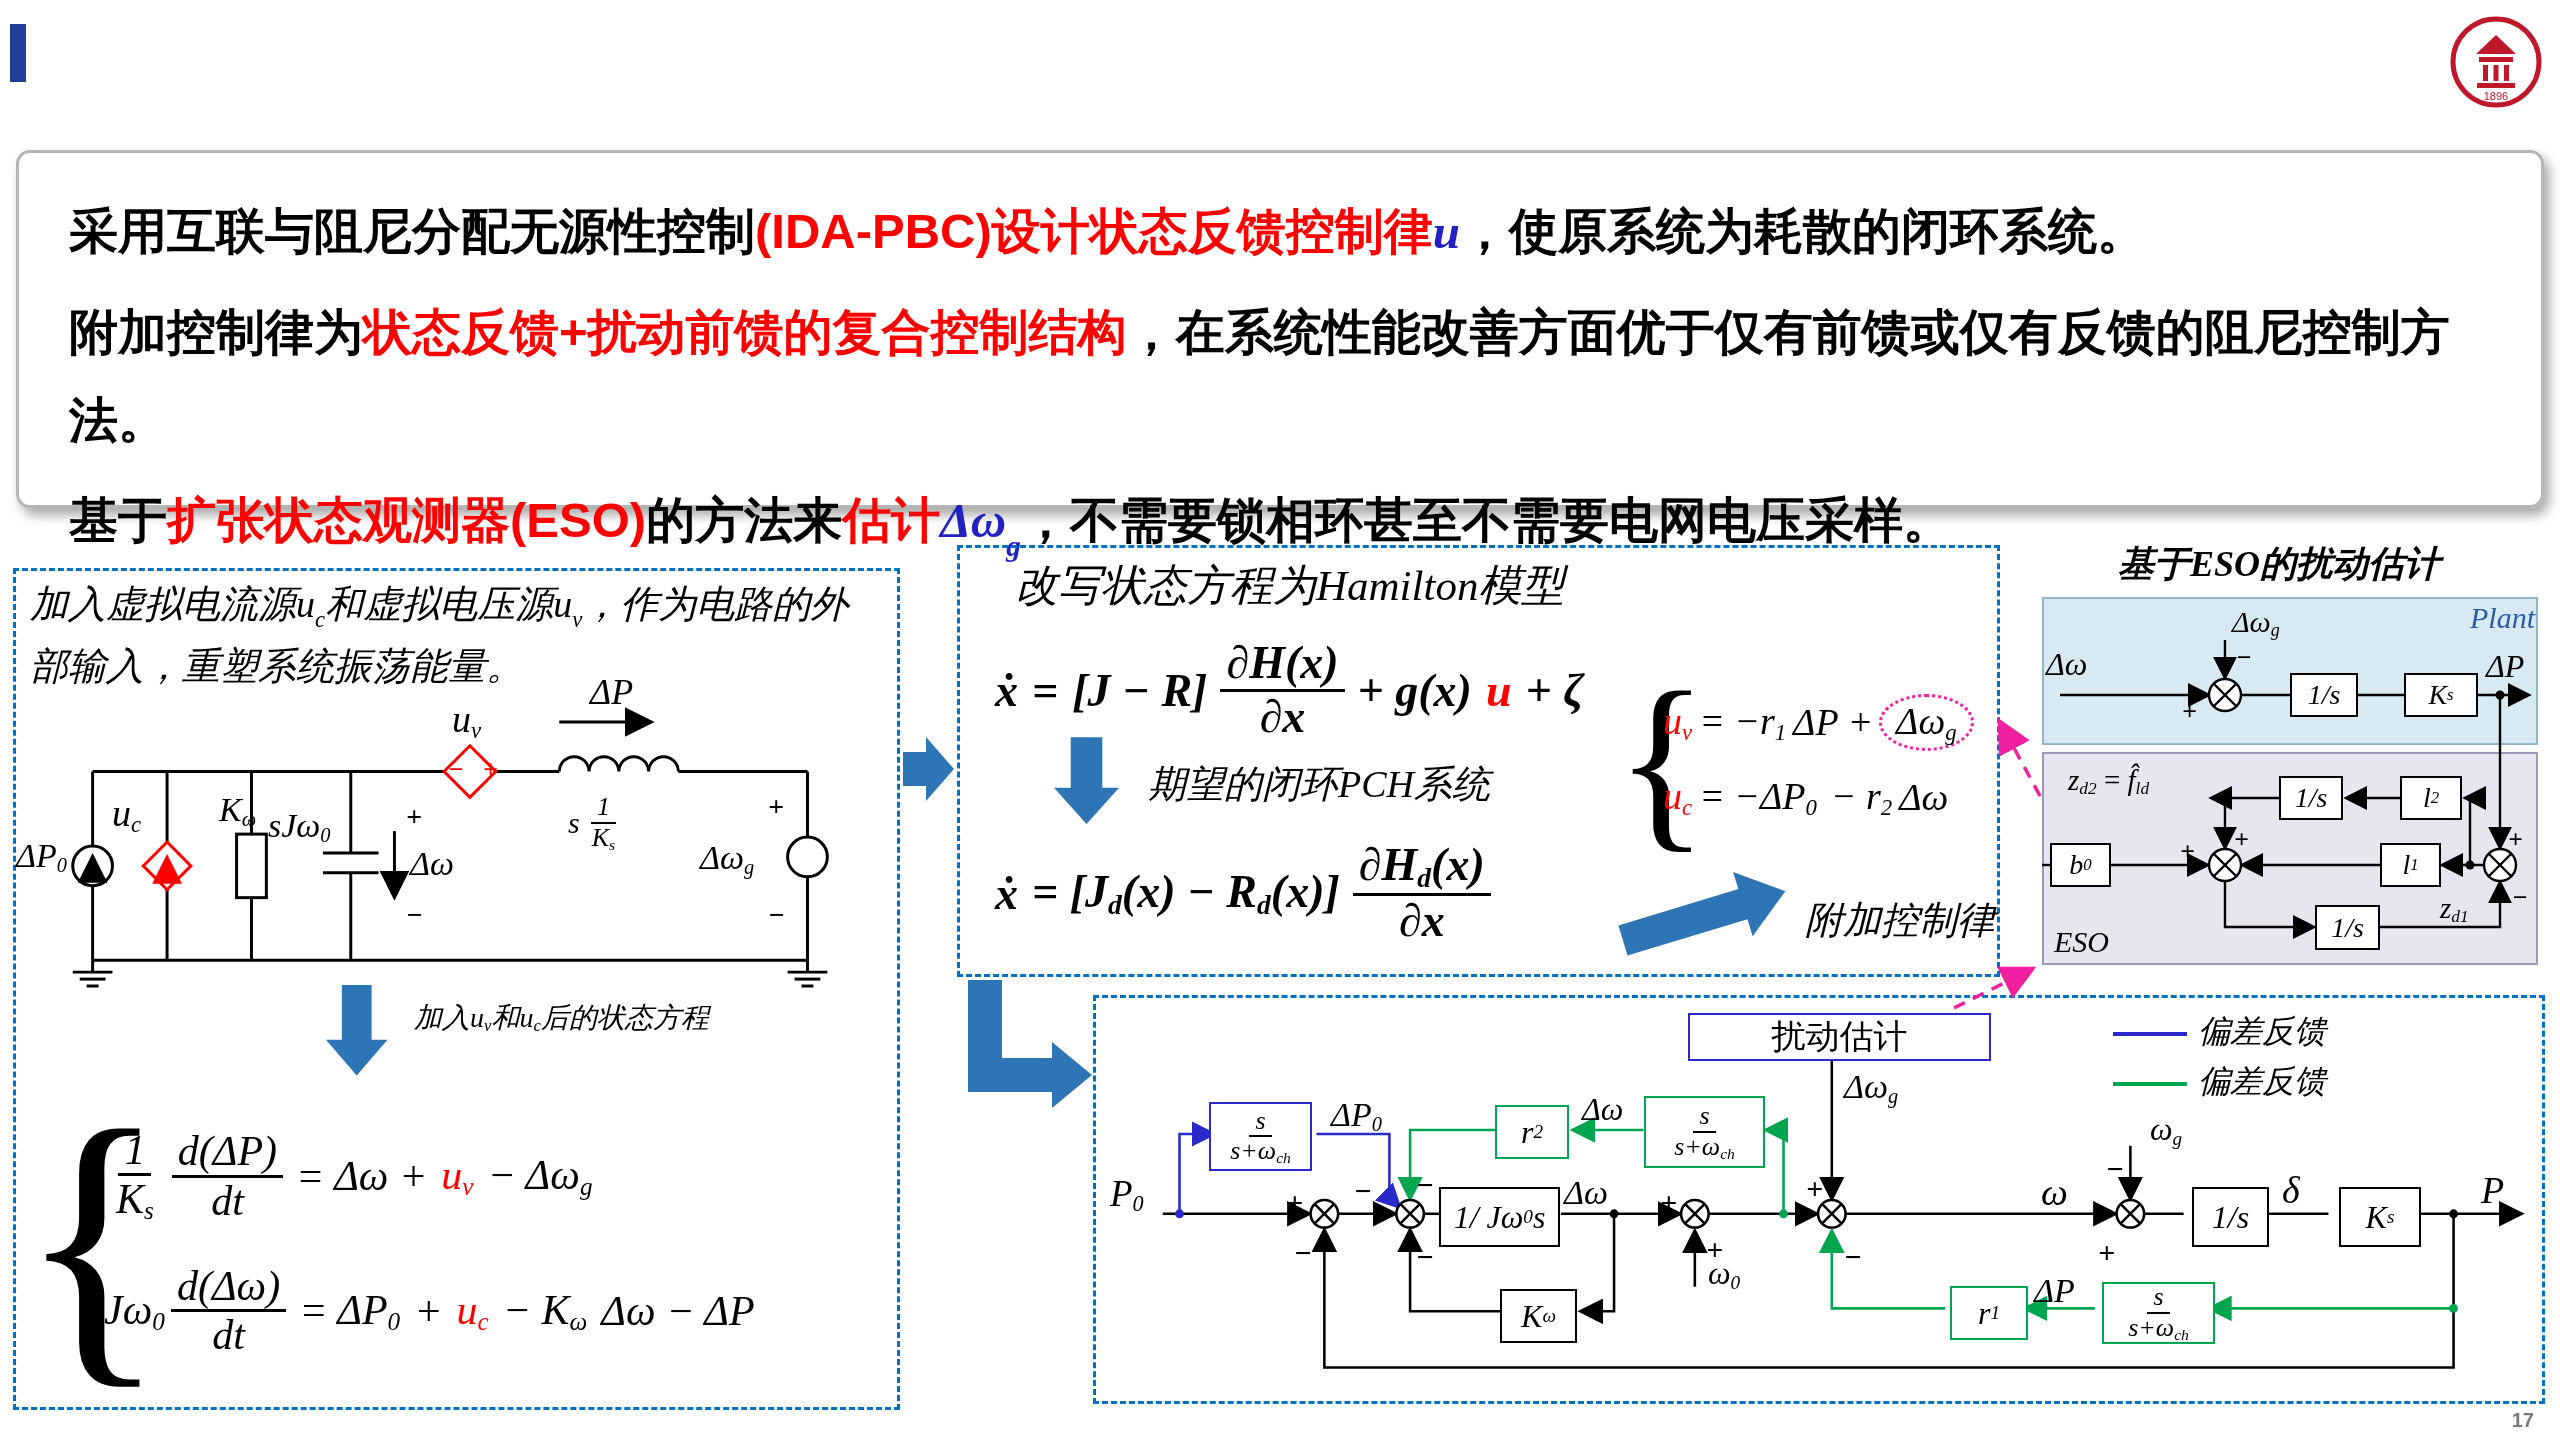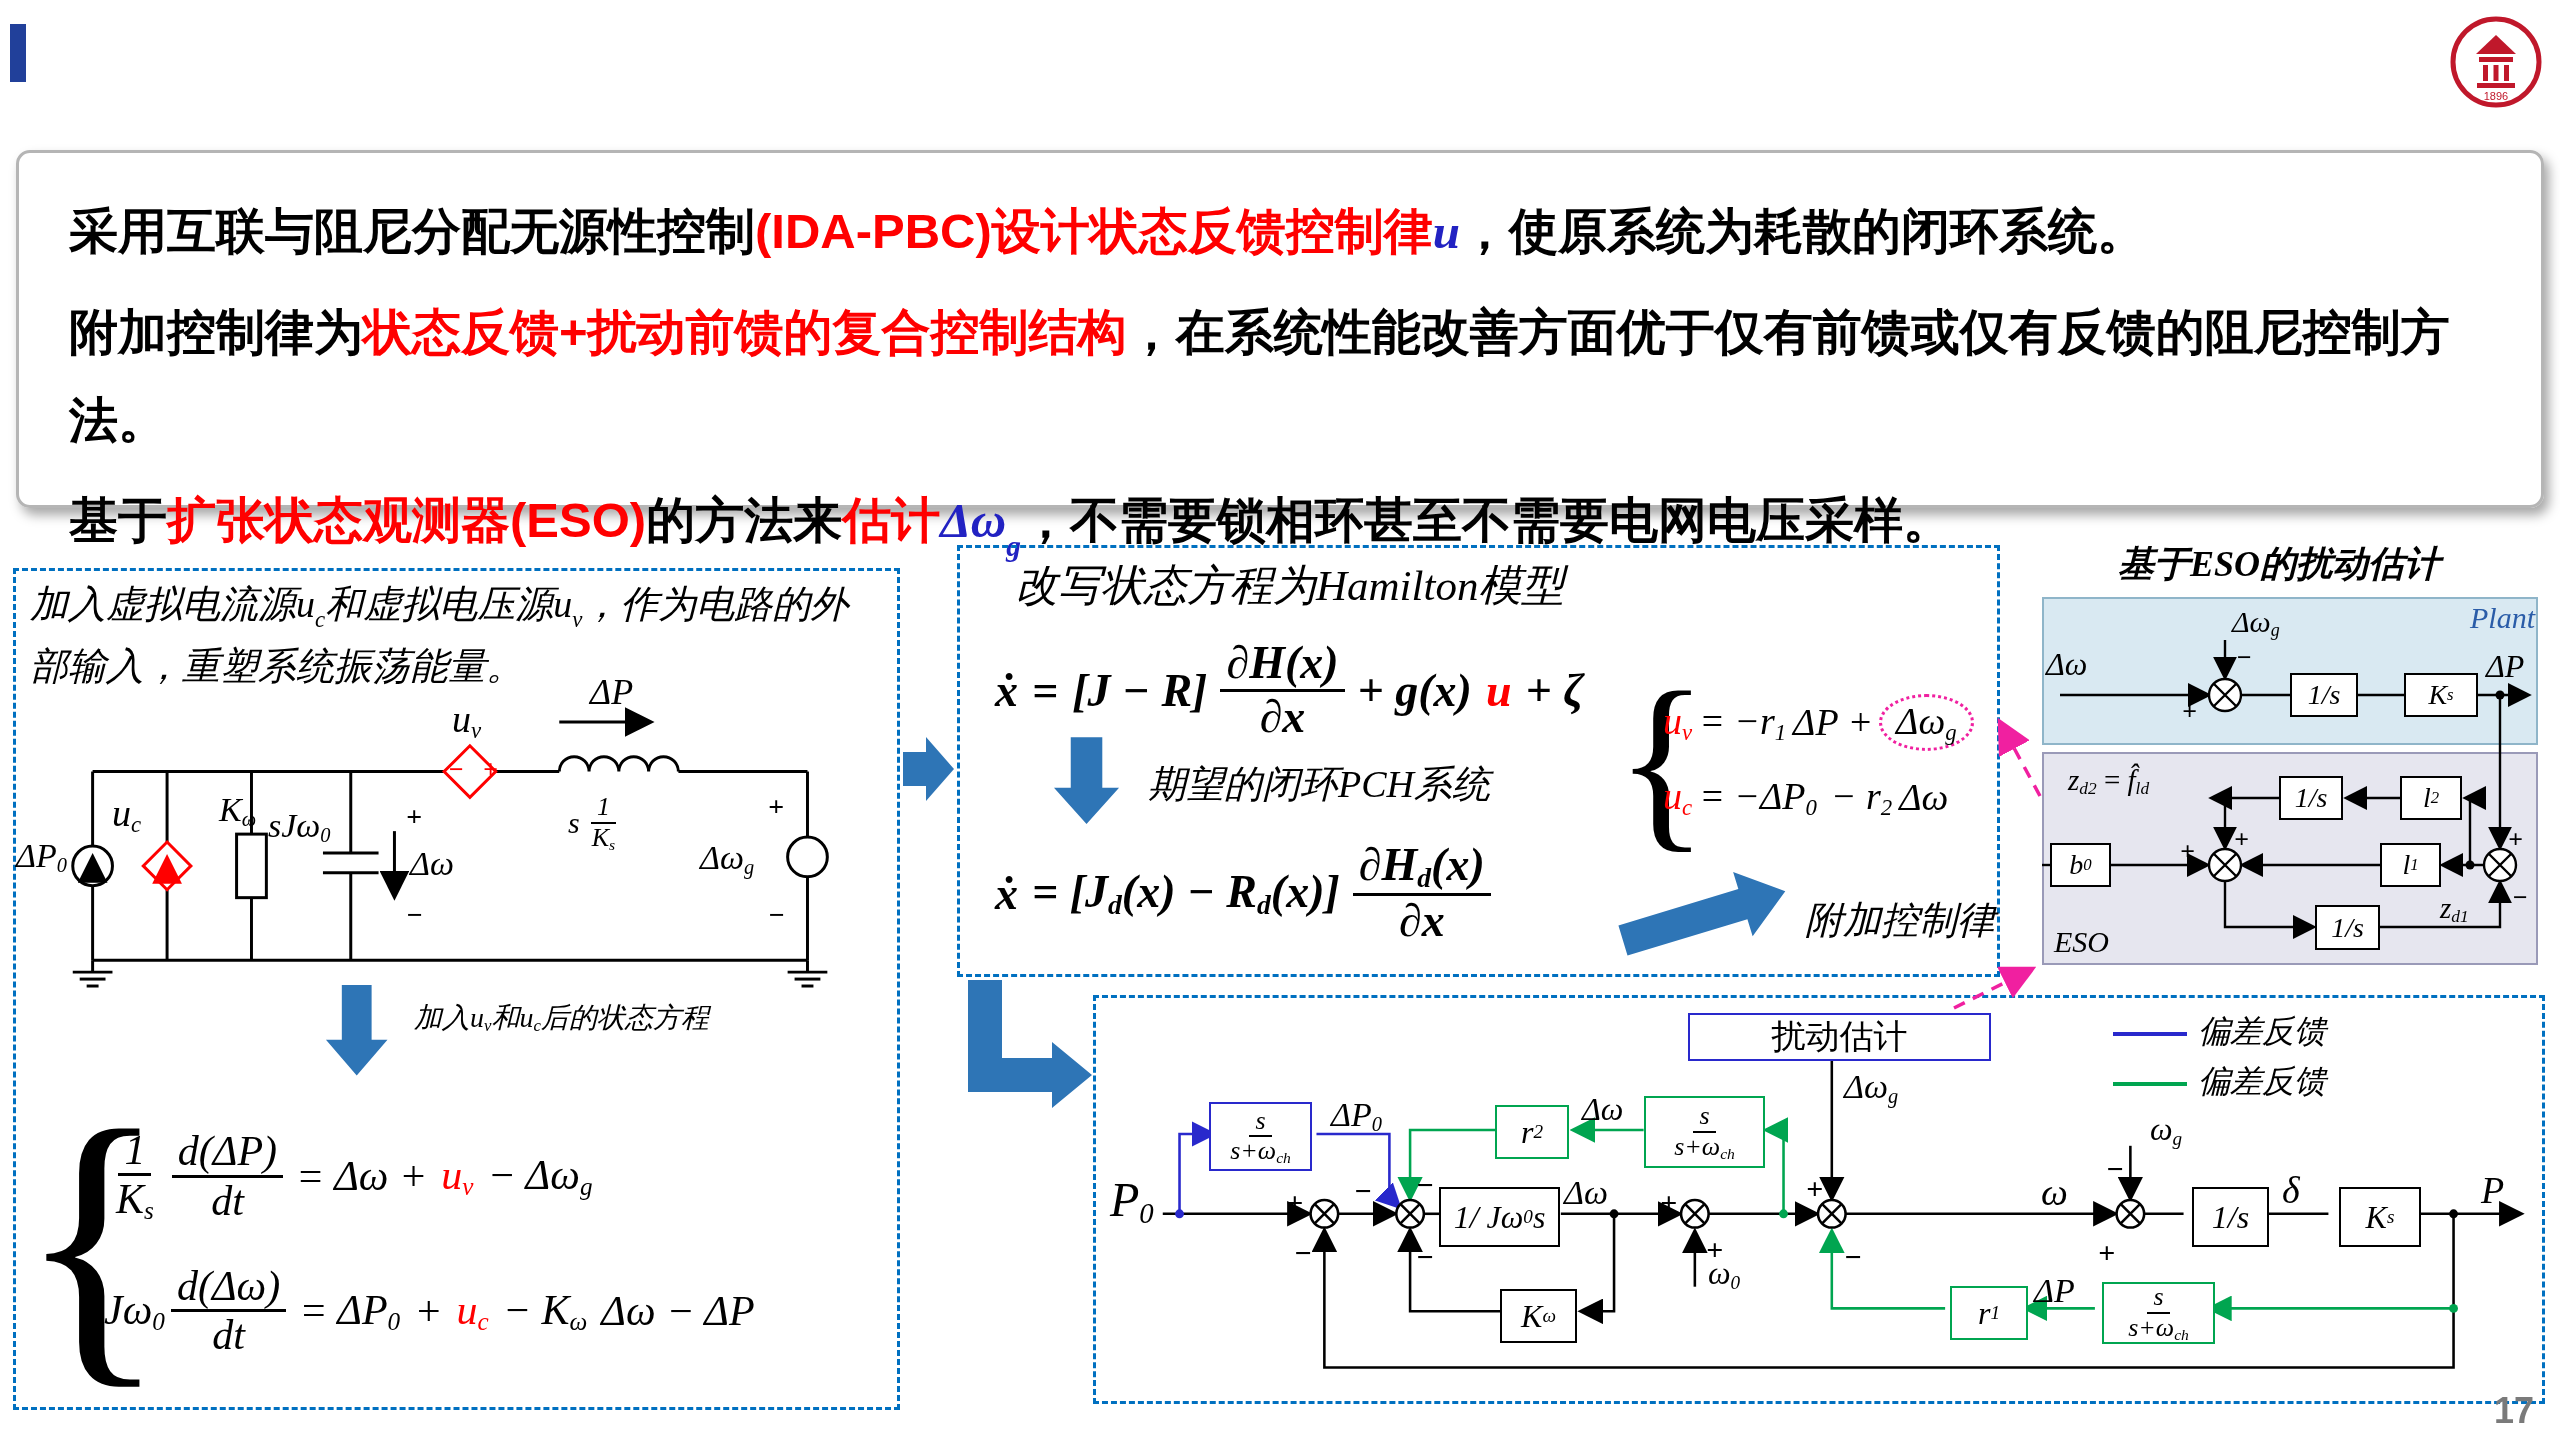--- a/index.html
+++ b/index.html
@@ -365,7 +365,7 @@
     <div class="legline" style="left:1017px;top:84px;border-top:4px solid #00a550;"></div>
     <div class="lab cn" style="left:1102px;top:66px;font-size:32px;">偏差反馈</div>
 
-    <div class="lab" style="left:14px;top:176px;font-size:48px;"><span>P</span><span class="sb">0</span></div>
+    <div class="lab" style="left:14px;top:176px;font-size:37px;"><span>P</span><span class="sb">0</span></div>
     <div class="blk bb" style="left:113px;top:104px;width:103px;height:69px;">
         <span class="frac small">
           <span class="fn"><span>s</span></span>

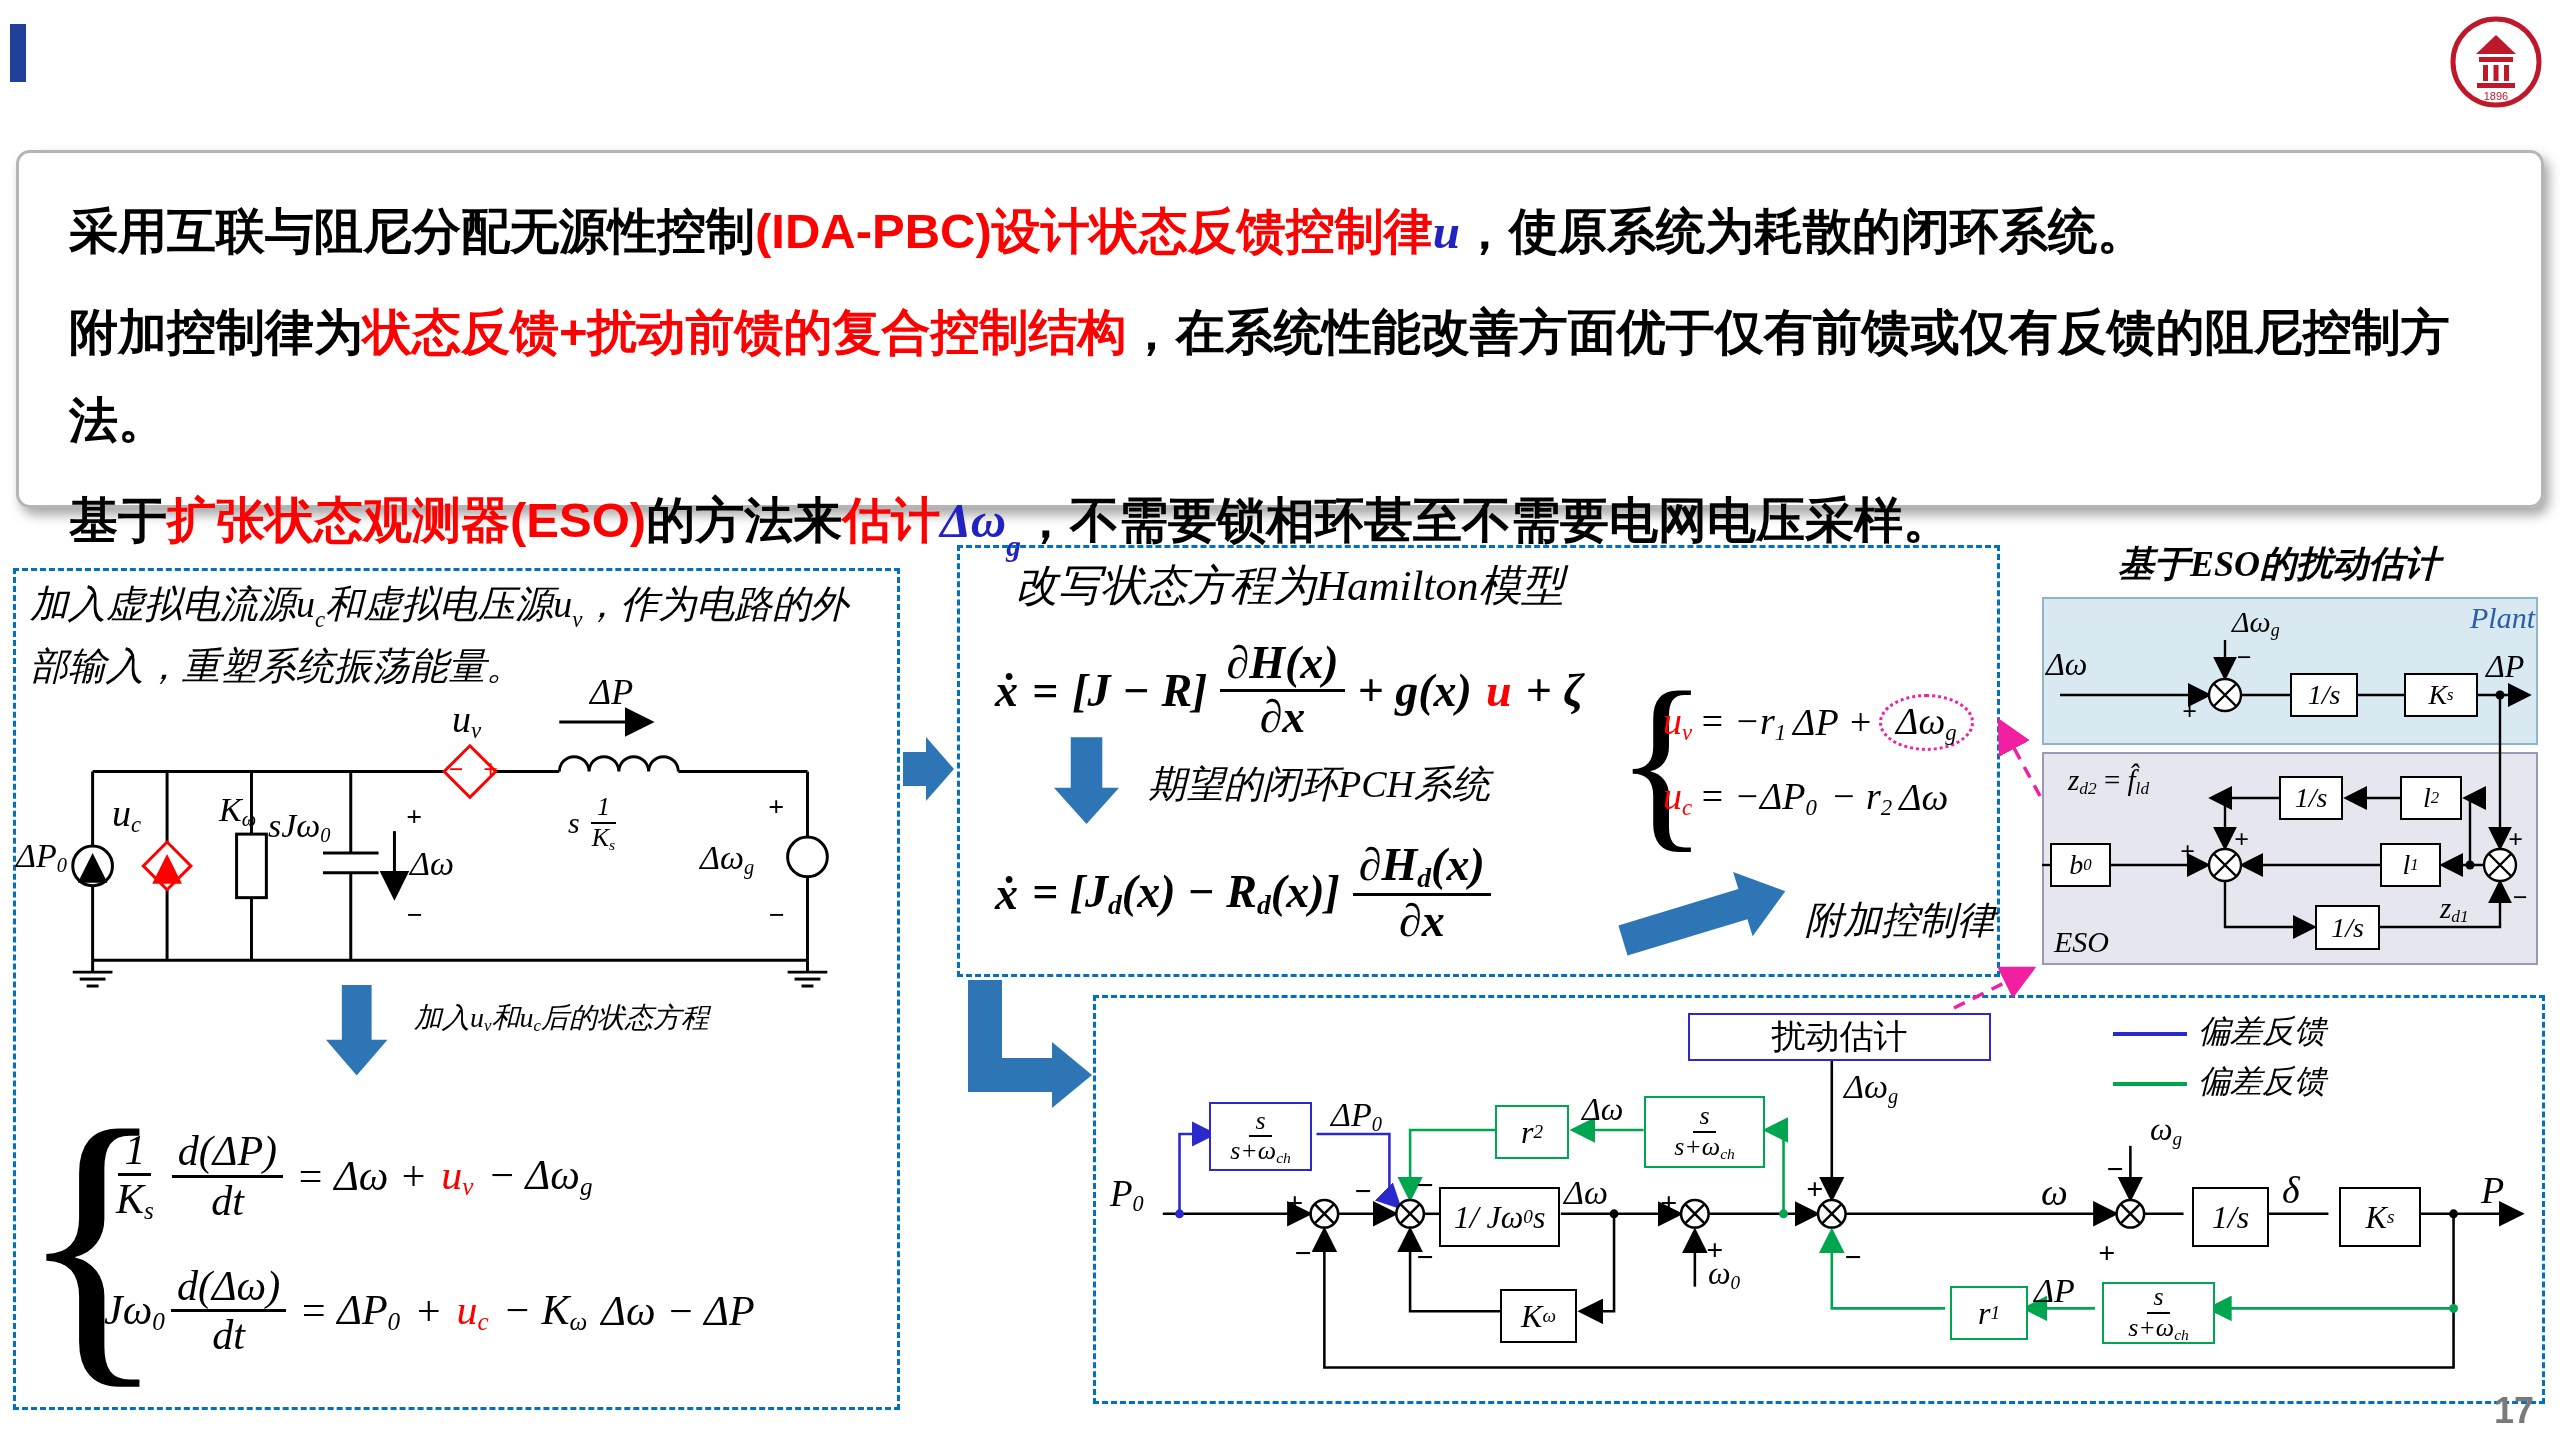--- a/index.html
+++ b/index.html
@@ -48,7 +48,7 @@
   .plantbg{position:absolute;left:12px;top:52px;width:496px;height:148px;background:#d9e9f2;border:2px solid #8fb5c9;box-sizing:border-box;}
   .esobg{position:absolute;left:12px;top:207px;width:496px;height:213px;background:#e6e6ef;border:2px solid #9a9ab8;box-sizing:border-box;}
   .legline{position:absolute;width:74px;height:0;}
-  .pagenum{position:absolute;right:26px;bottom:8px;font-size:36px;font-weight:bold;color:#7a7a7a;}
+  .pagenum{position:absolute;right:26px;bottom:8px;font-size:20px;font-weight:bold;color:#7a7a7a;}
 </style>
 </head>
 <body>

